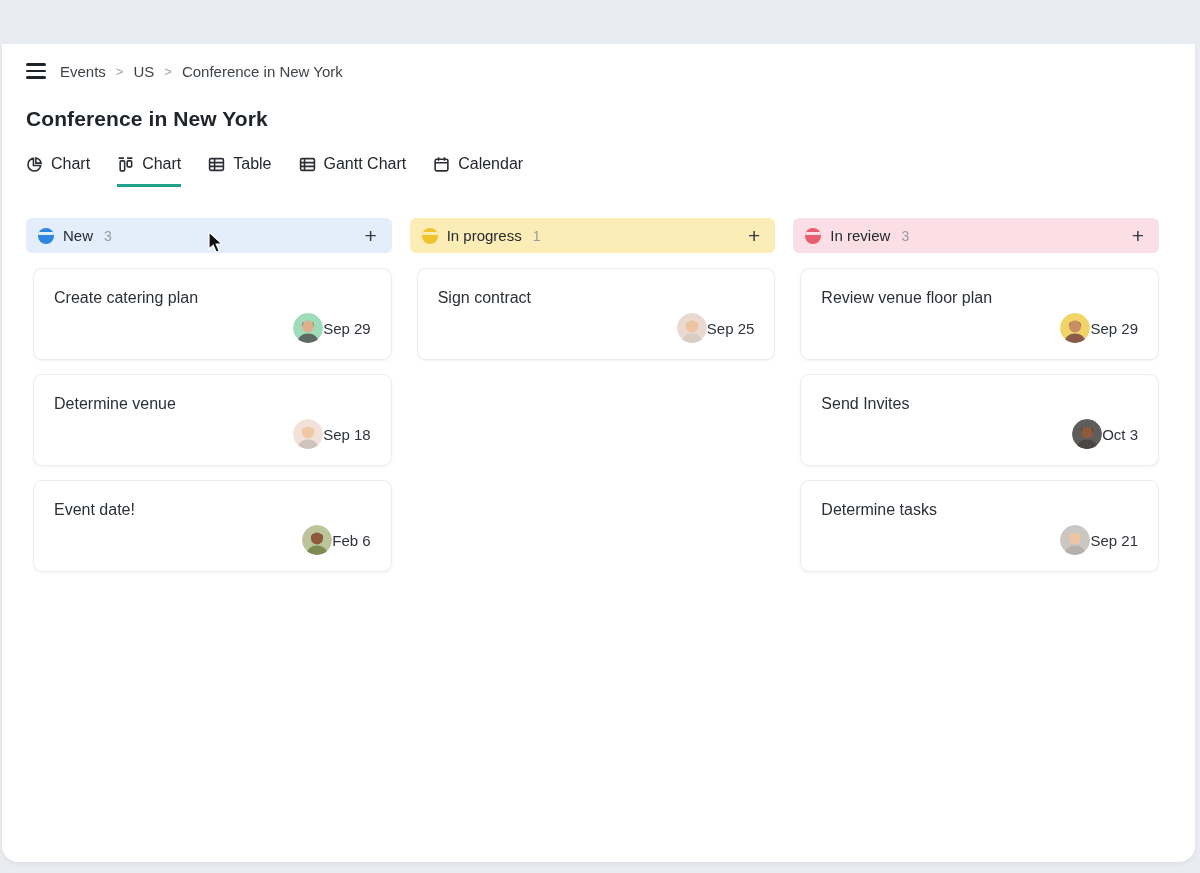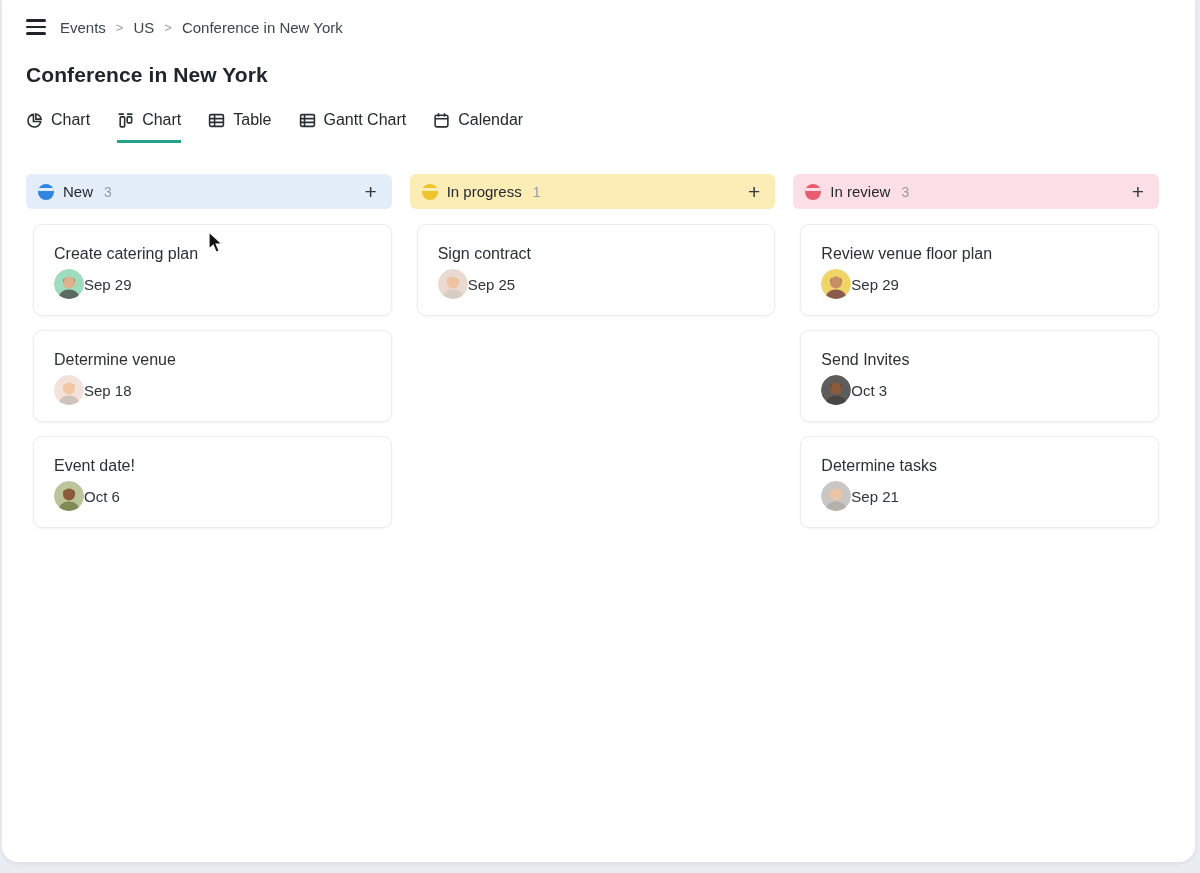--- a/index.html
+++ b/index.html
@@ -54,7 +54,7 @@
 </head>
 <body>
 
-<div class="panel" style="background: rgb(255, 255, 255);">
+<div class="panel" style="background: rgb(255, 255, 255); margin-top: 44px;">
 
   <div class="topbar">
     <div class="hamburger">

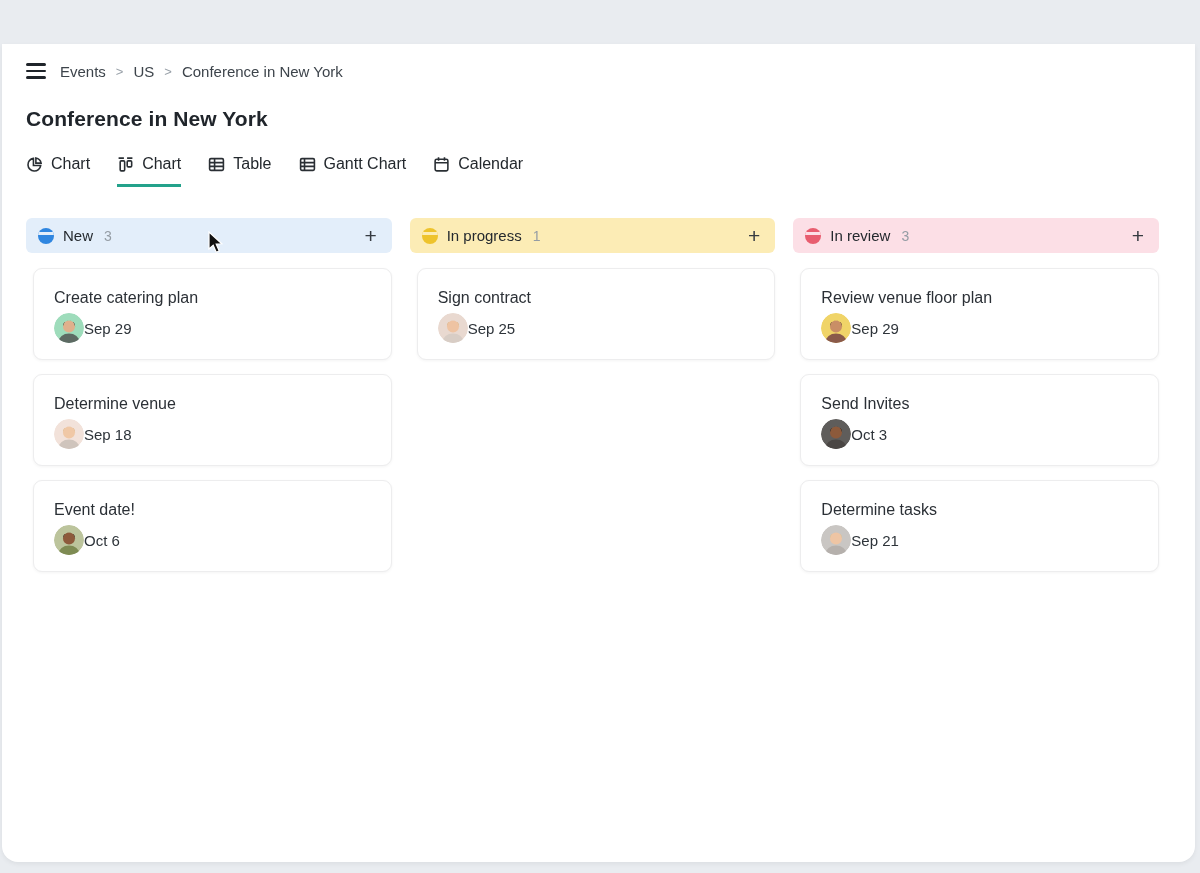--- a/index.html
+++ b/index.html
@@ -45,7 +45,7 @@
     display:flex;flex-direction:column;justify-content:space-between;cursor:pointer;
   }
   .card-title{font-size:16px;color:#2b3036;line-height:21px;white-space:nowrap;overflow:hidden;}
-  .card-bottom{display:flex;align-items:center;justify-content:flex-start;}
+  .card-bottom{display:flex;align-items:center;justify-content:flex-end;}
   .avatar{width:30px;height:30px;border-radius:50%;overflow:hidden;flex:0 0 auto;}
   .card-date{font-size:15px;color:#2e343a;}
   

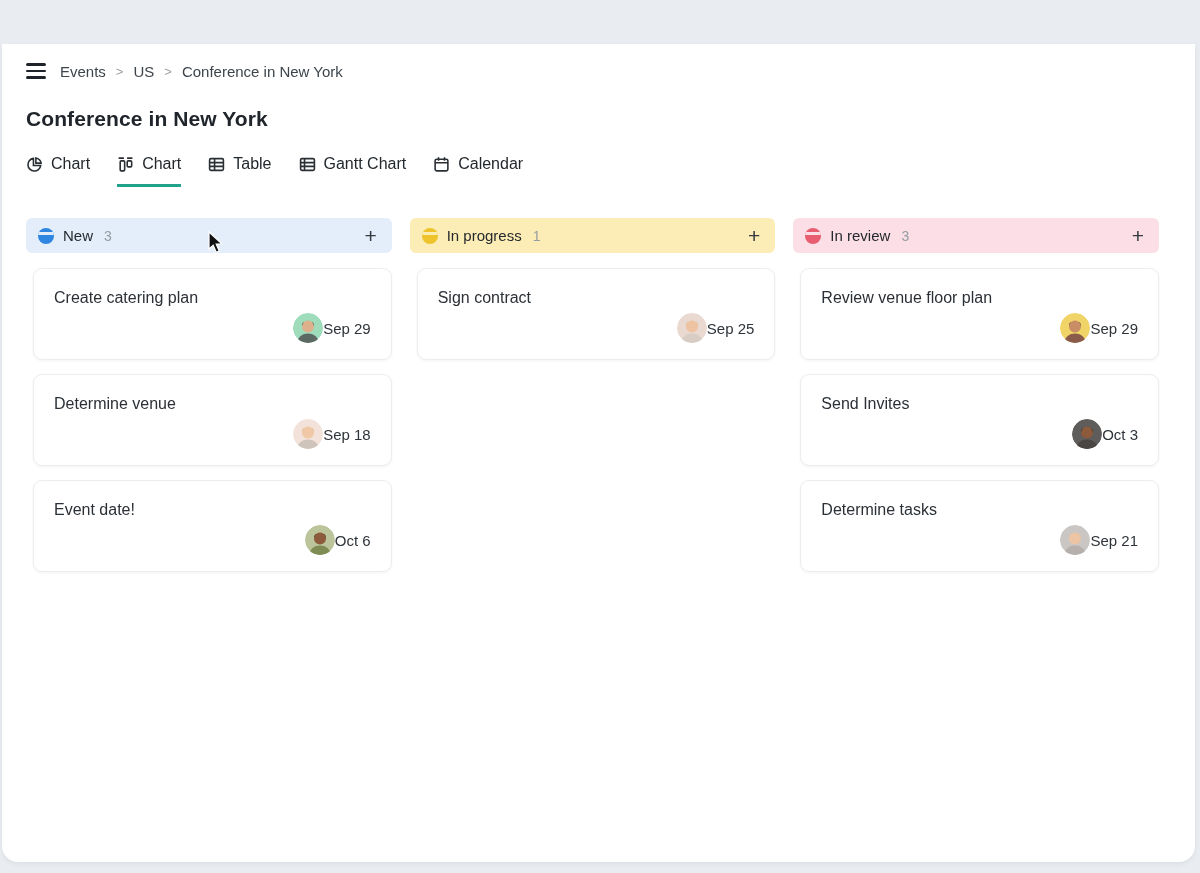--- a/index.html
+++ b/index.html
@@ -173,7 +173,7 @@
                 <path d="M8.8 13.5 a6.2 6.2 0 0 1 12.4 0 l-1.4 -3.4 a5.4 5.4 0 0 0 -9.6 0 Z" style="fill: rgb(34, 29, 26);"></path>
               </svg>
             </span>
-            <span class="card-date">Oct 6</span>
+            <span class="card-date">Feb 6</span>
           </div>
         </div>
       </div>

